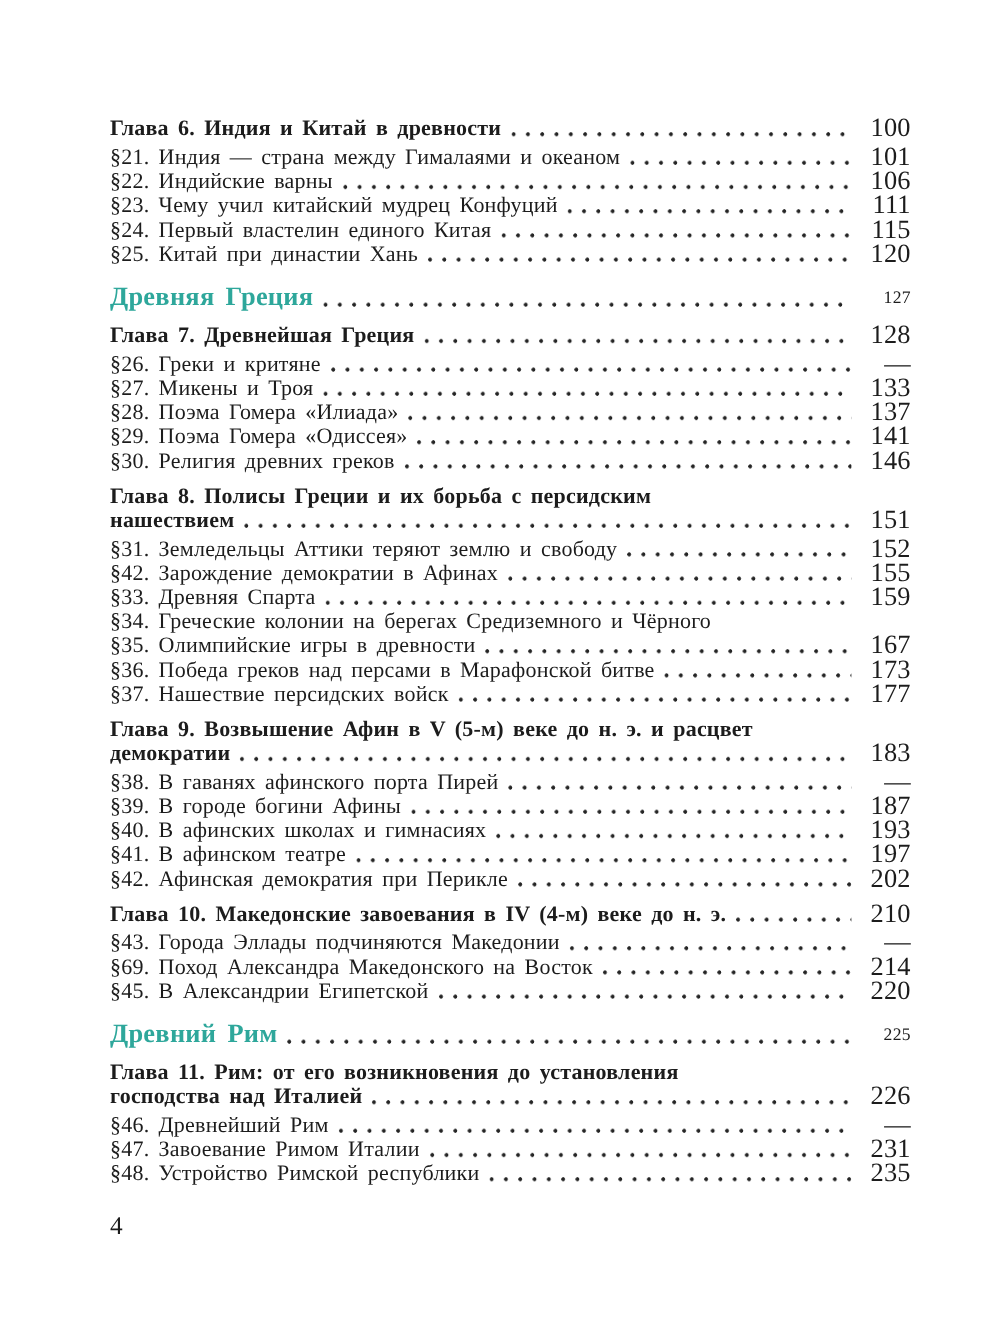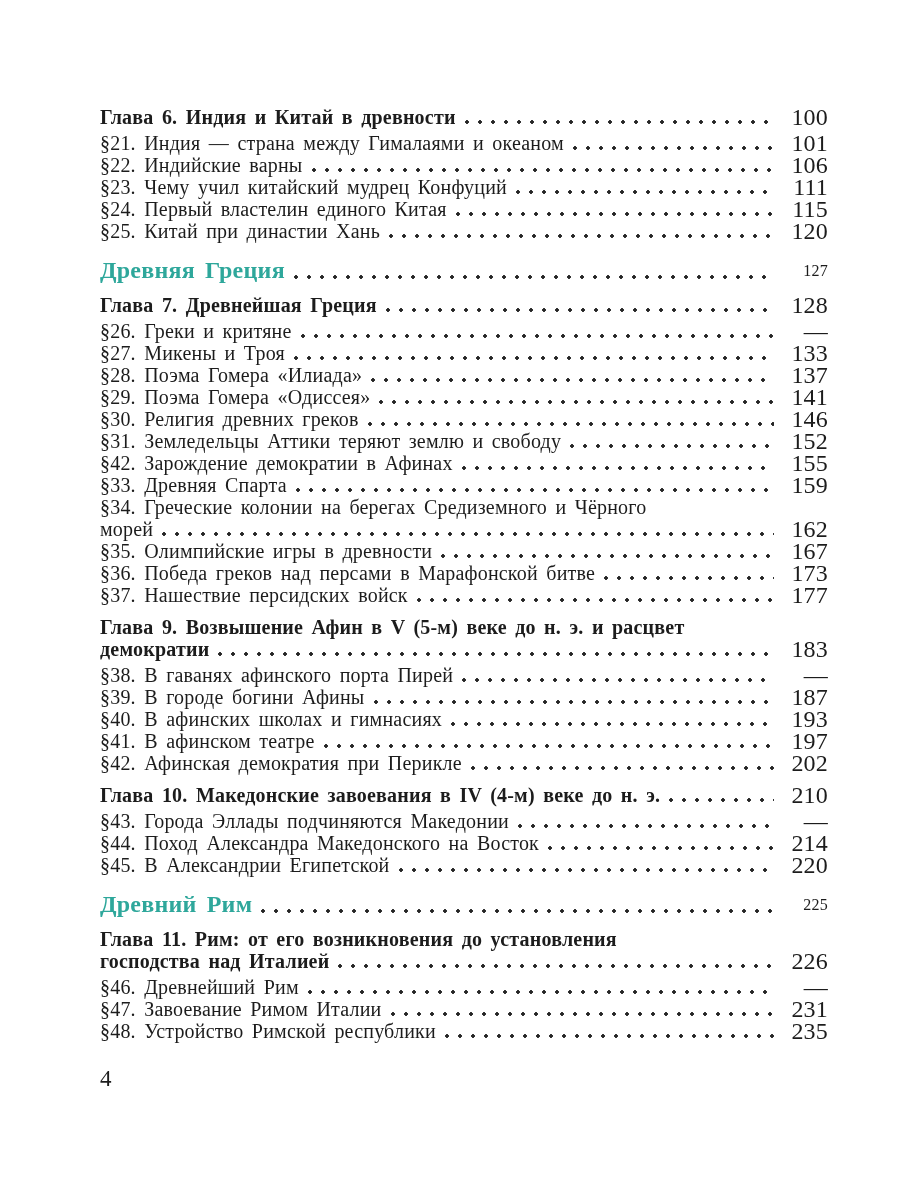--- a/index.html
+++ b/index.html
@@ -177,6 +177,16 @@
           <span class="pagenum">146</span>
         </div>
       </div>
+      <div class="entry chapter">
+        <div class="row">
+          <span class="title">Глава 8. Полисы Греции и их борьба с персидским</span>
+        </div>
+        <div class="row">
+          <span class="title">нашествием</span>
+          <span class="leader"></span>
+          <span class="pagenum">151</span>
+        </div>
+      </div>
       <div class="entry section">
         <div class="row">
           <span class="title">§31. Земледельцы Аттики теряют землю и свободу</span>

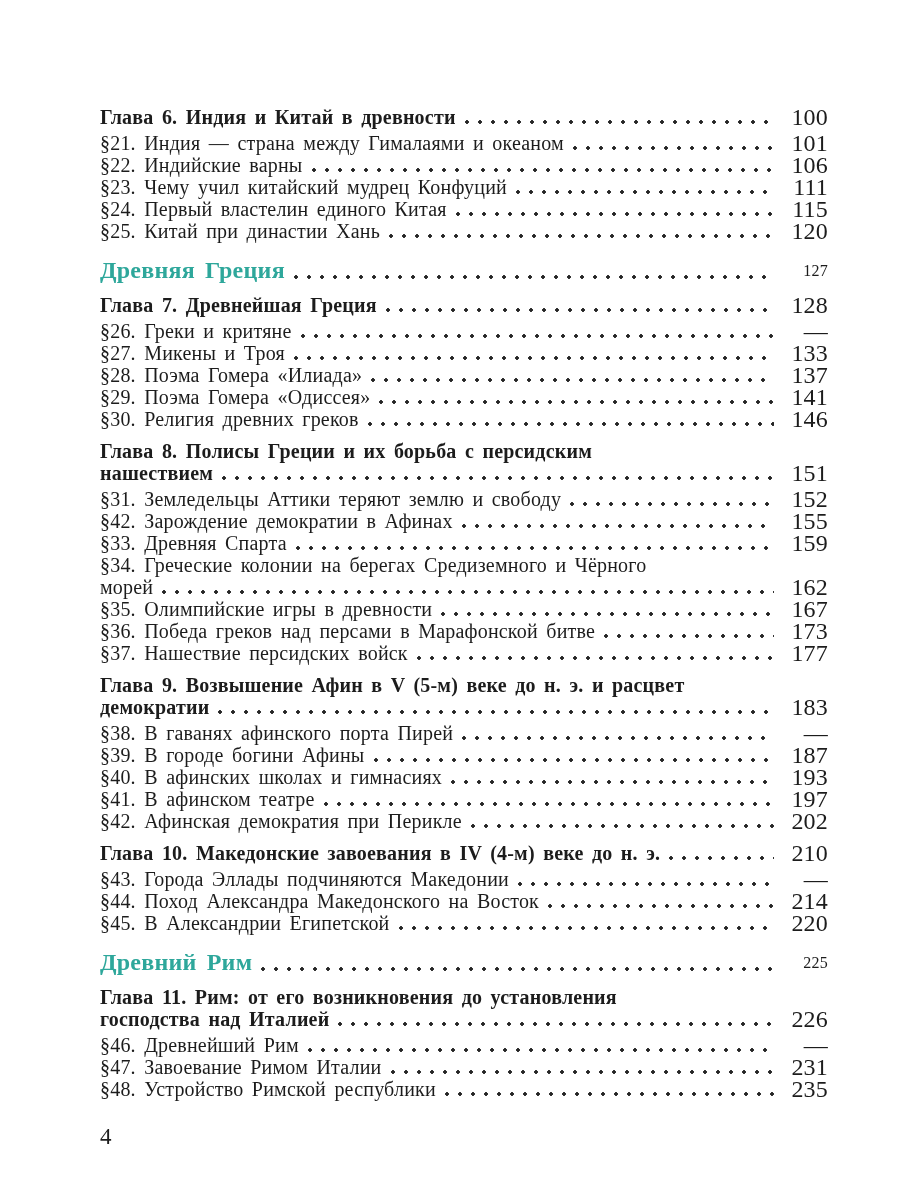--- a/index.html
+++ b/index.html
@@ -212,11 +212,6 @@
         <div class="row">
           <span class="title">§34. Греческие колонии на берегах Средиземного и Чёрного</span>
         </div>
-        <div class="row">
-          <span class="title">морей</span>
-          <span class="leader"></span>
-          <span class="pagenum">162</span>
-        </div>
       </div>
       <div class="entry section">
         <div class="row">

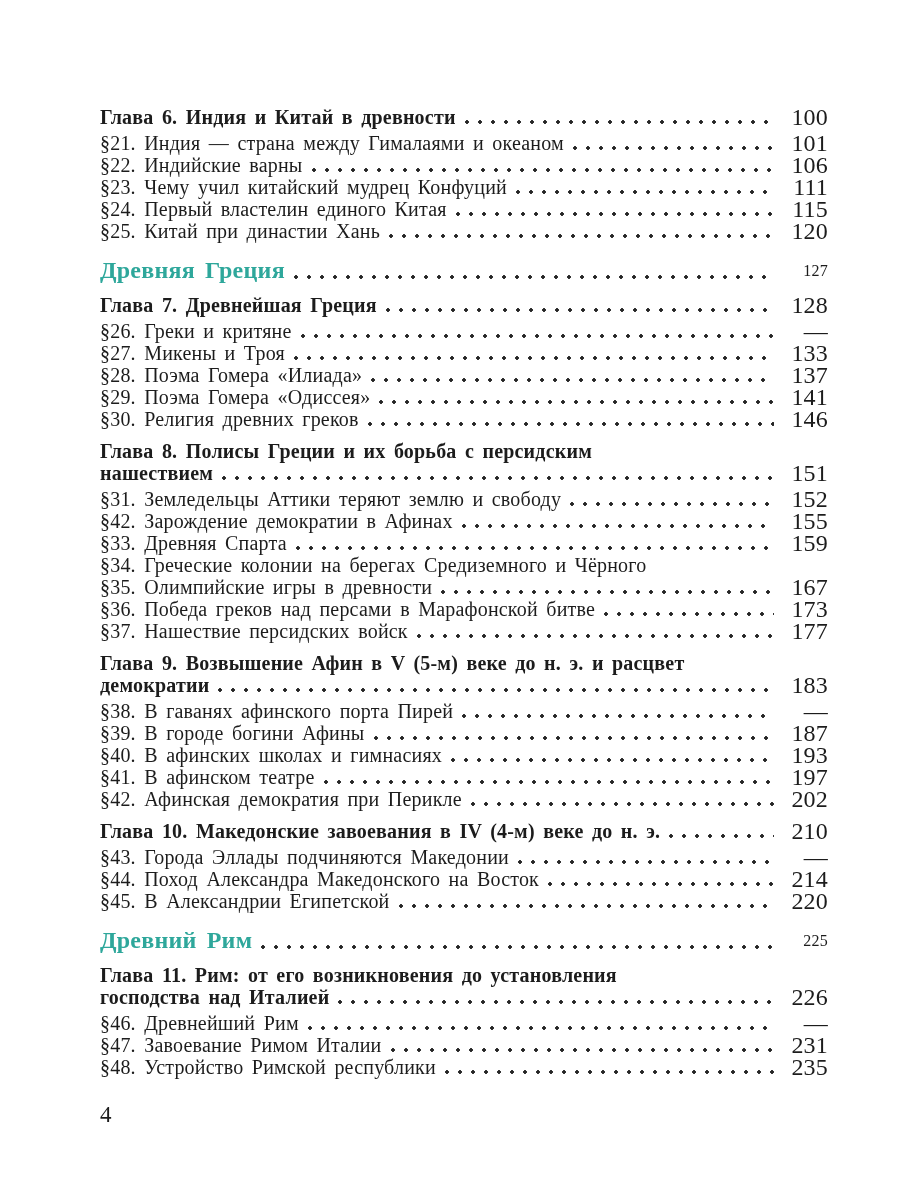--- a/index.html
+++ b/index.html
@@ -295,7 +295,7 @@
       </div>
       <div class="entry section">
         <div class="row">
-          <span class="title">§44. Поход Александра Македонского на Восток</span>
+          <span class="title">§69. Поход Александра Македонского на Восток</span>
           <span class="leader"></span>
           <span class="pagenum">214</span>
         </div>

